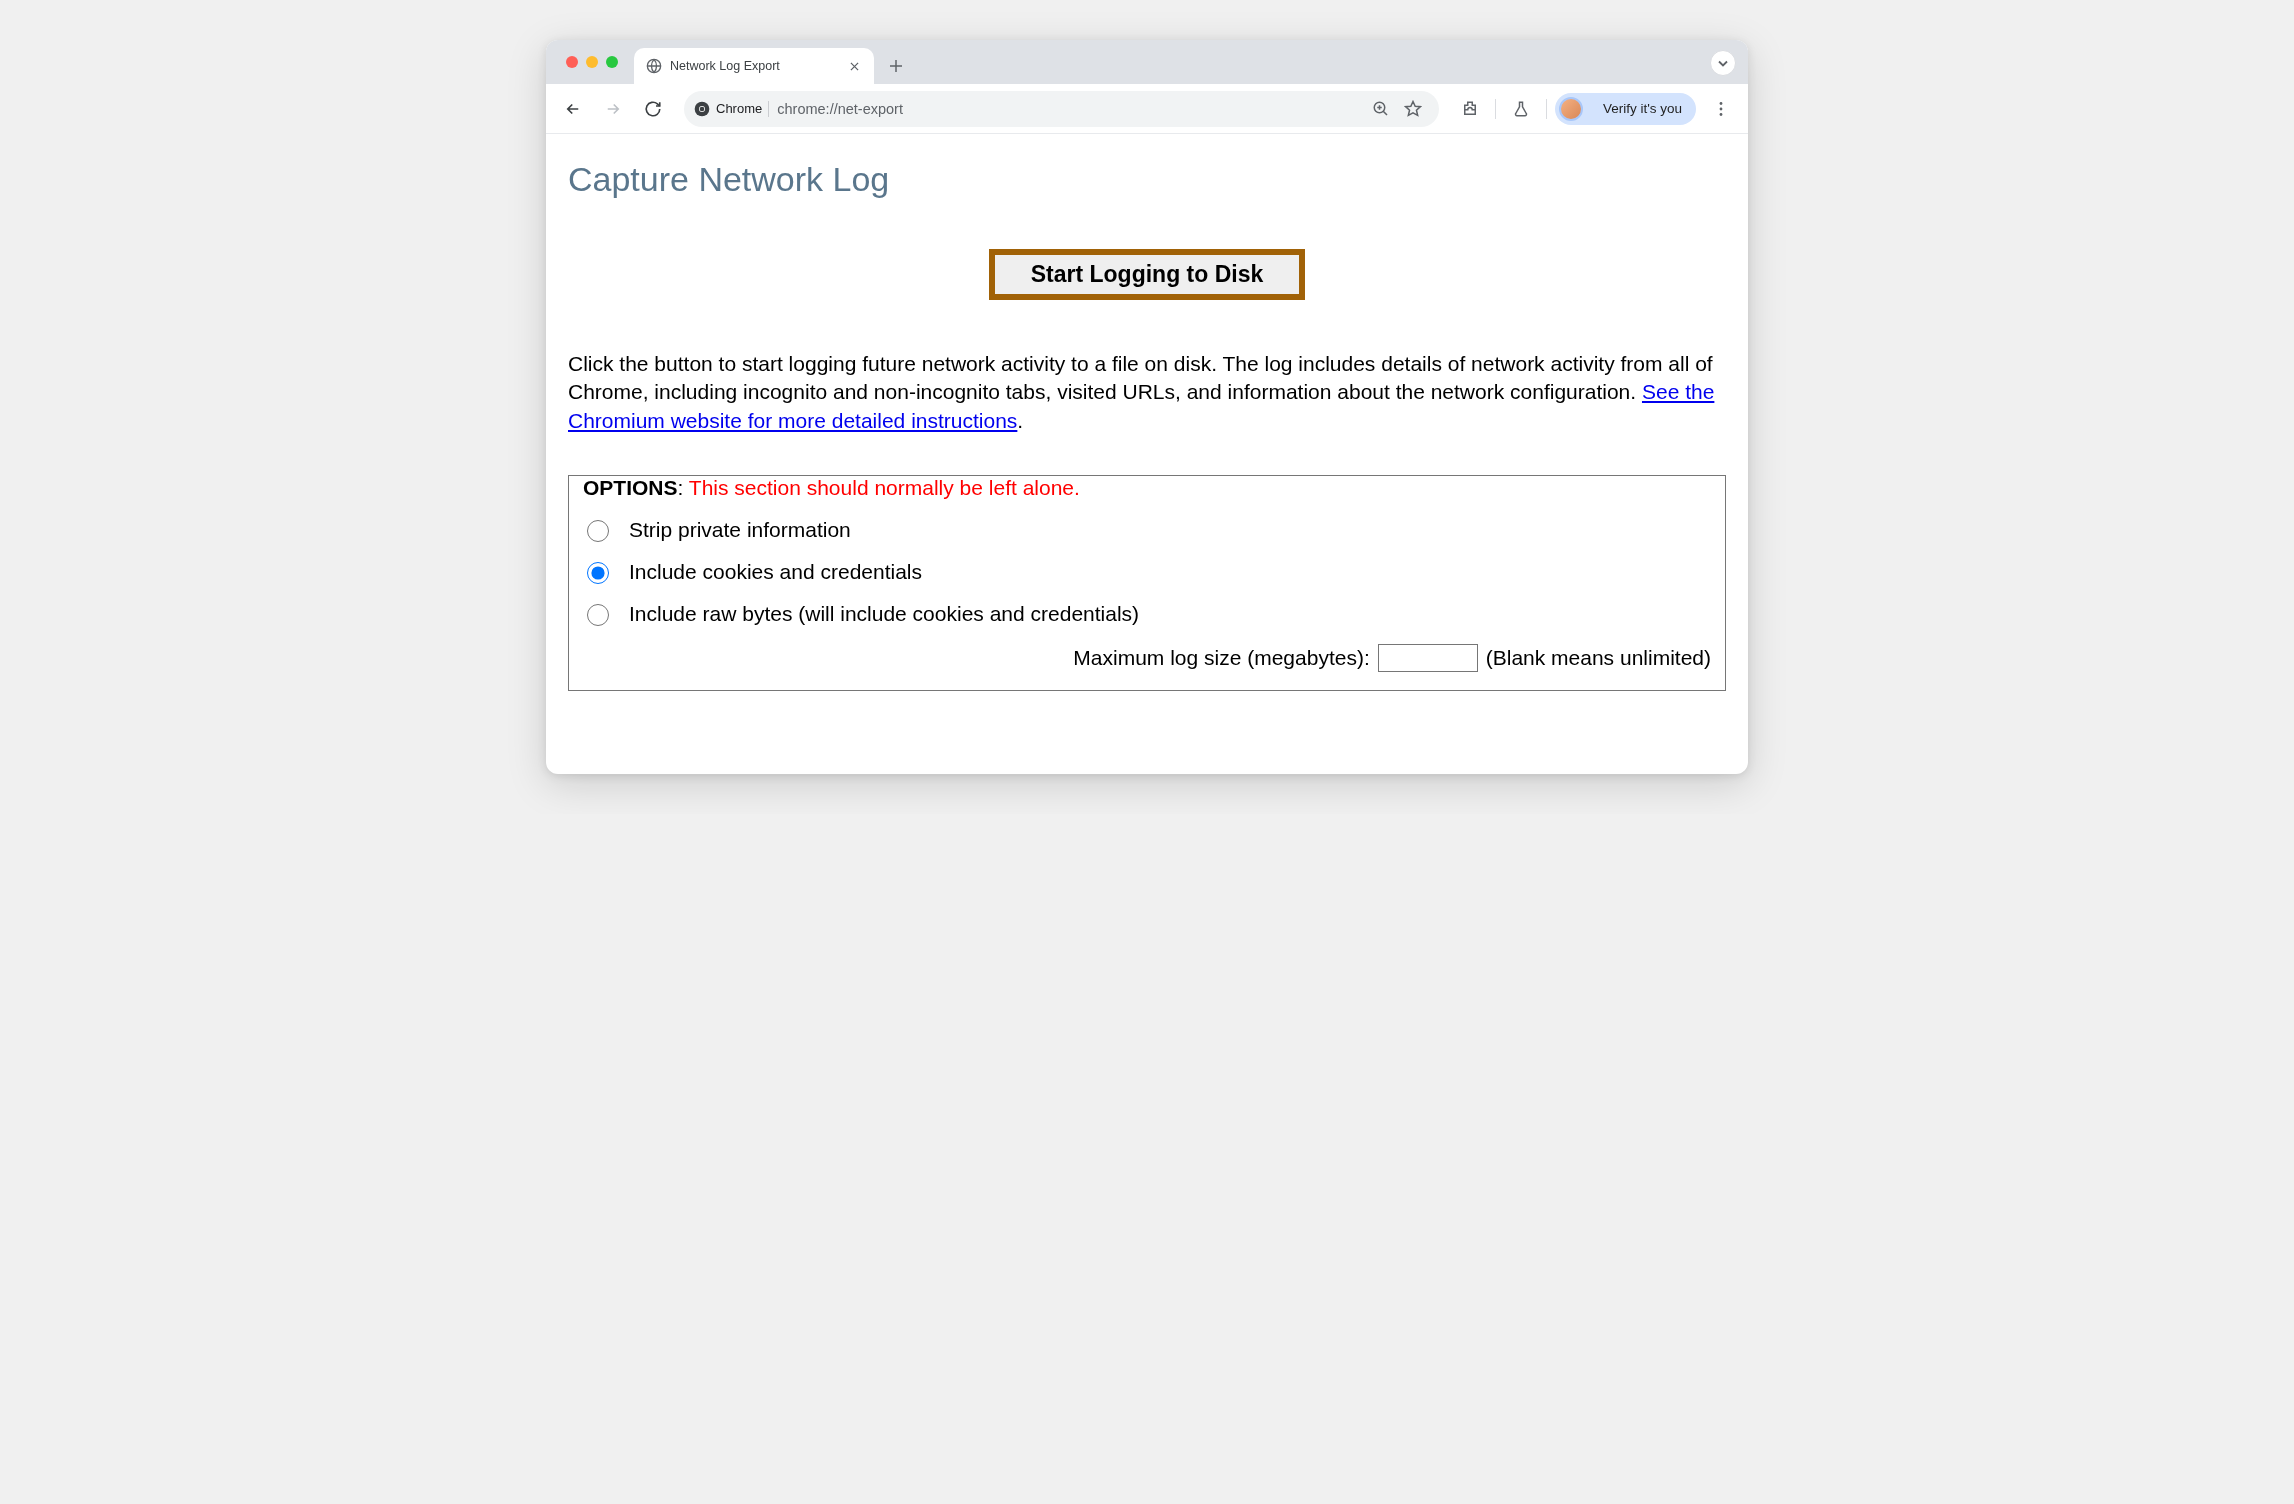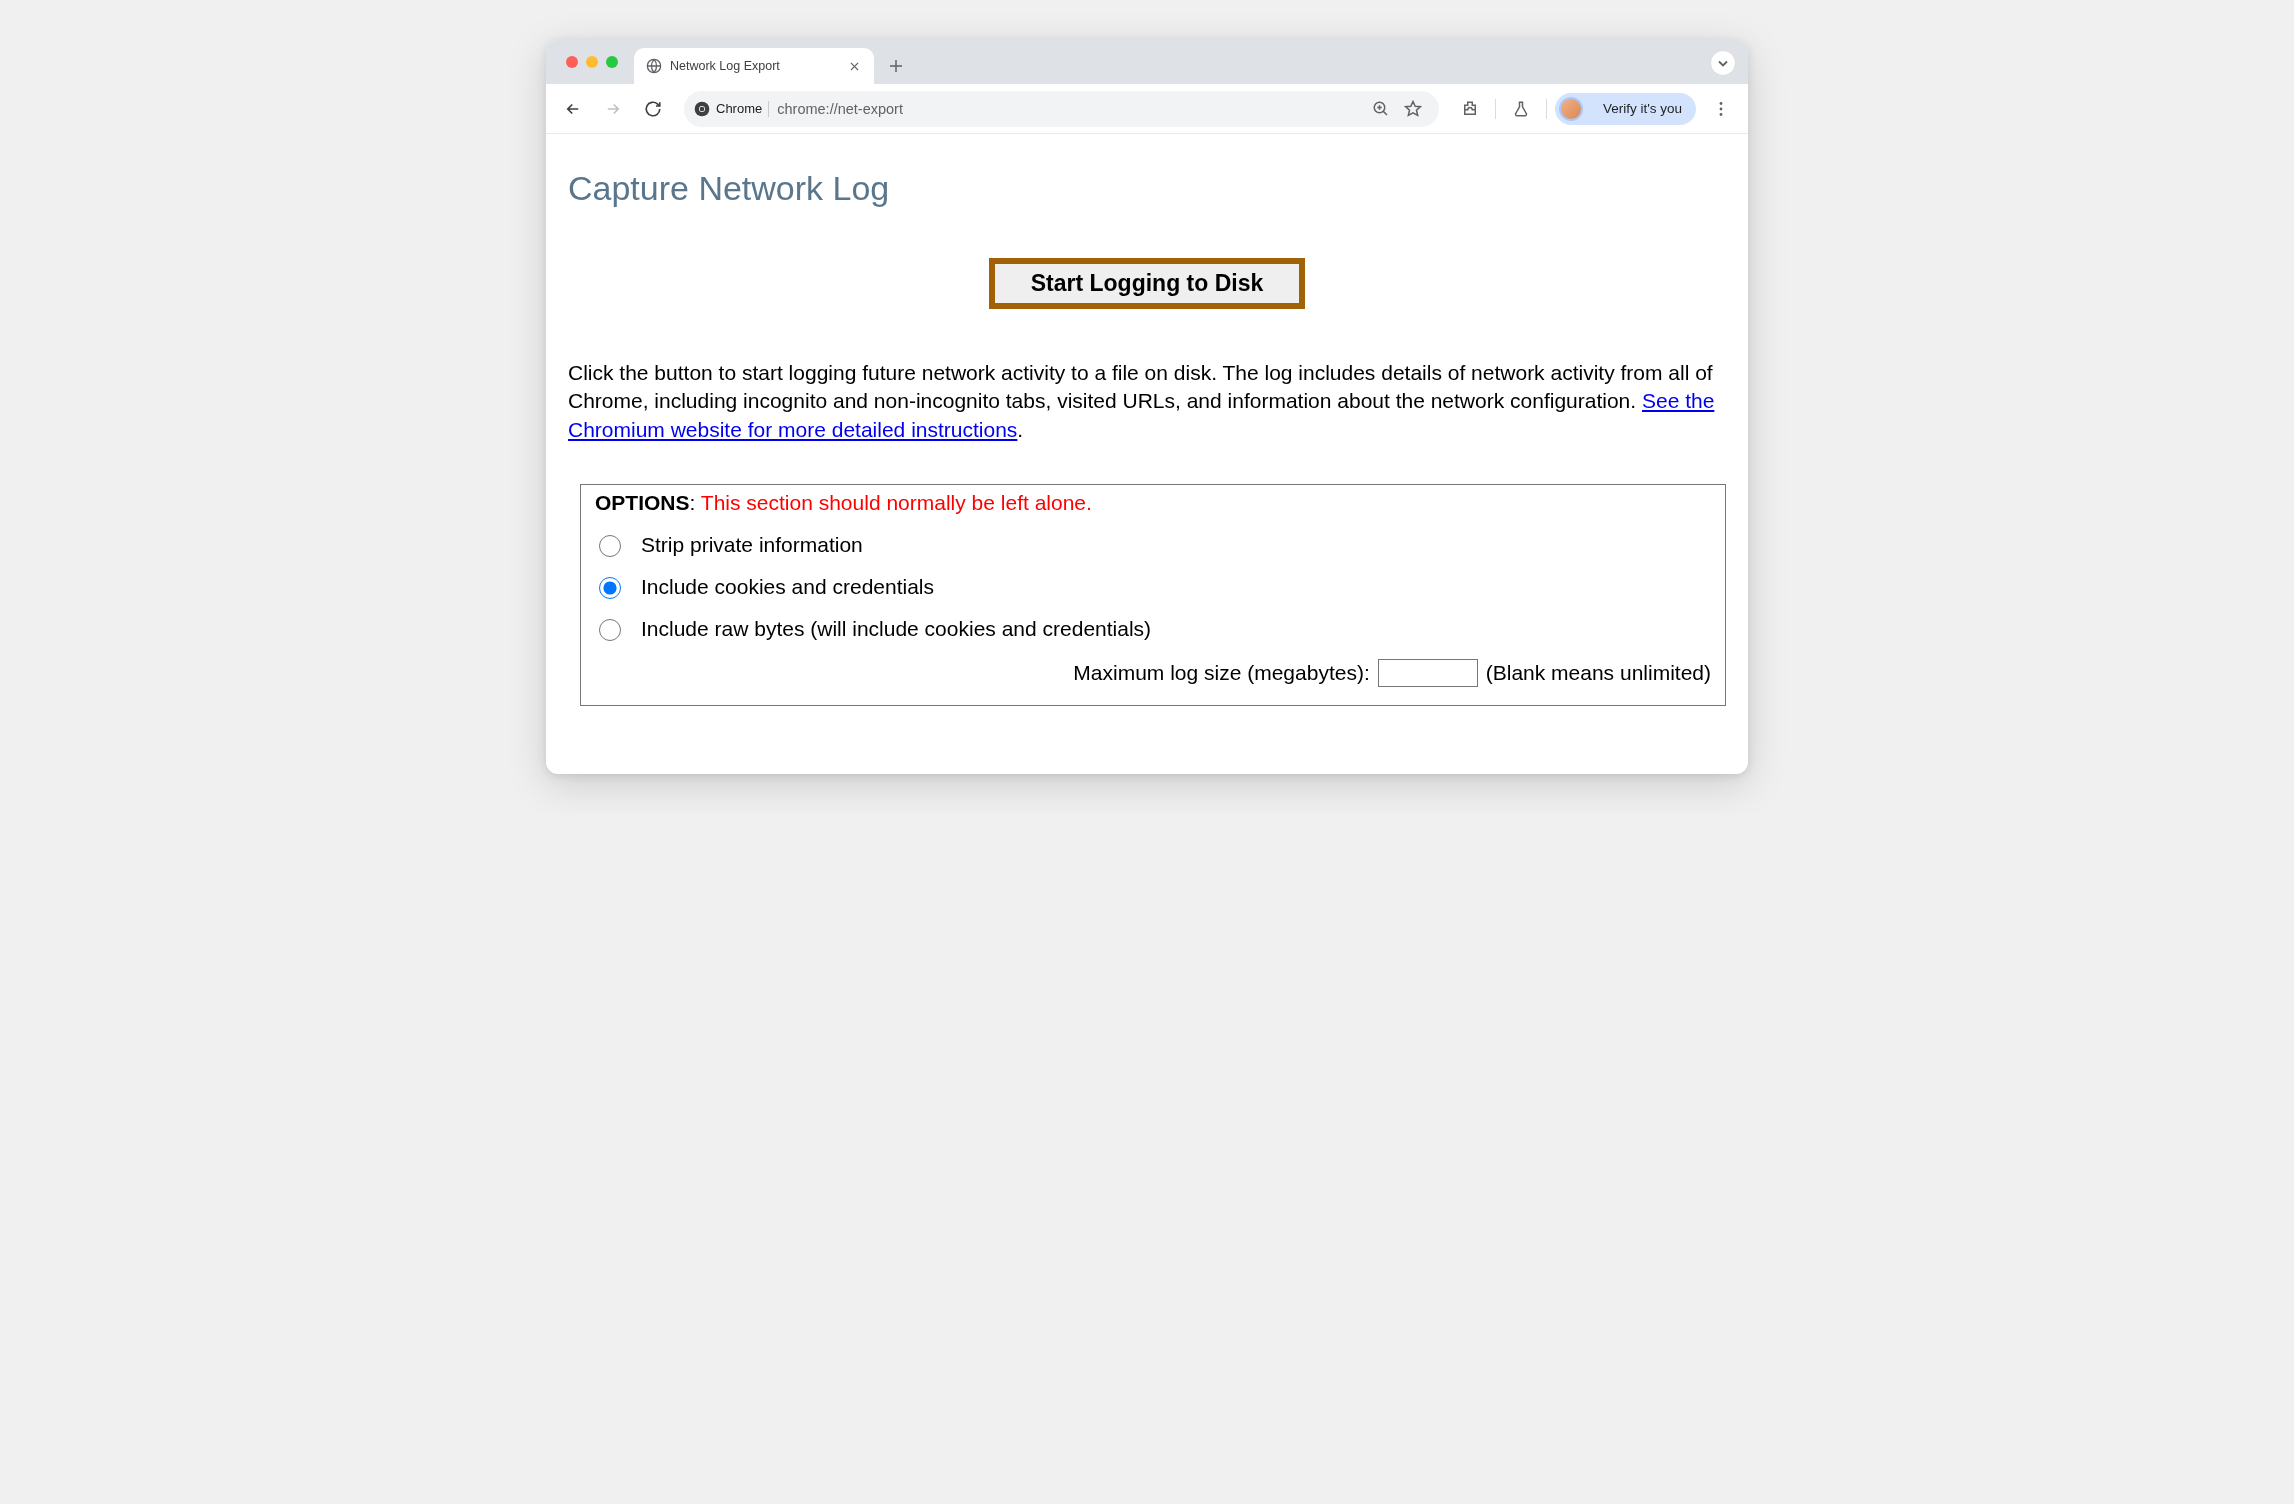--- a/index.html
+++ b/index.html
@@ -253,7 +253,7 @@
       font-weight: 400;
       color: #5a768c;
       margin-bottom: 50px;
-      margin-top: 15px;
+      margin-top: 6px;
     }
     
     .start-button-row {

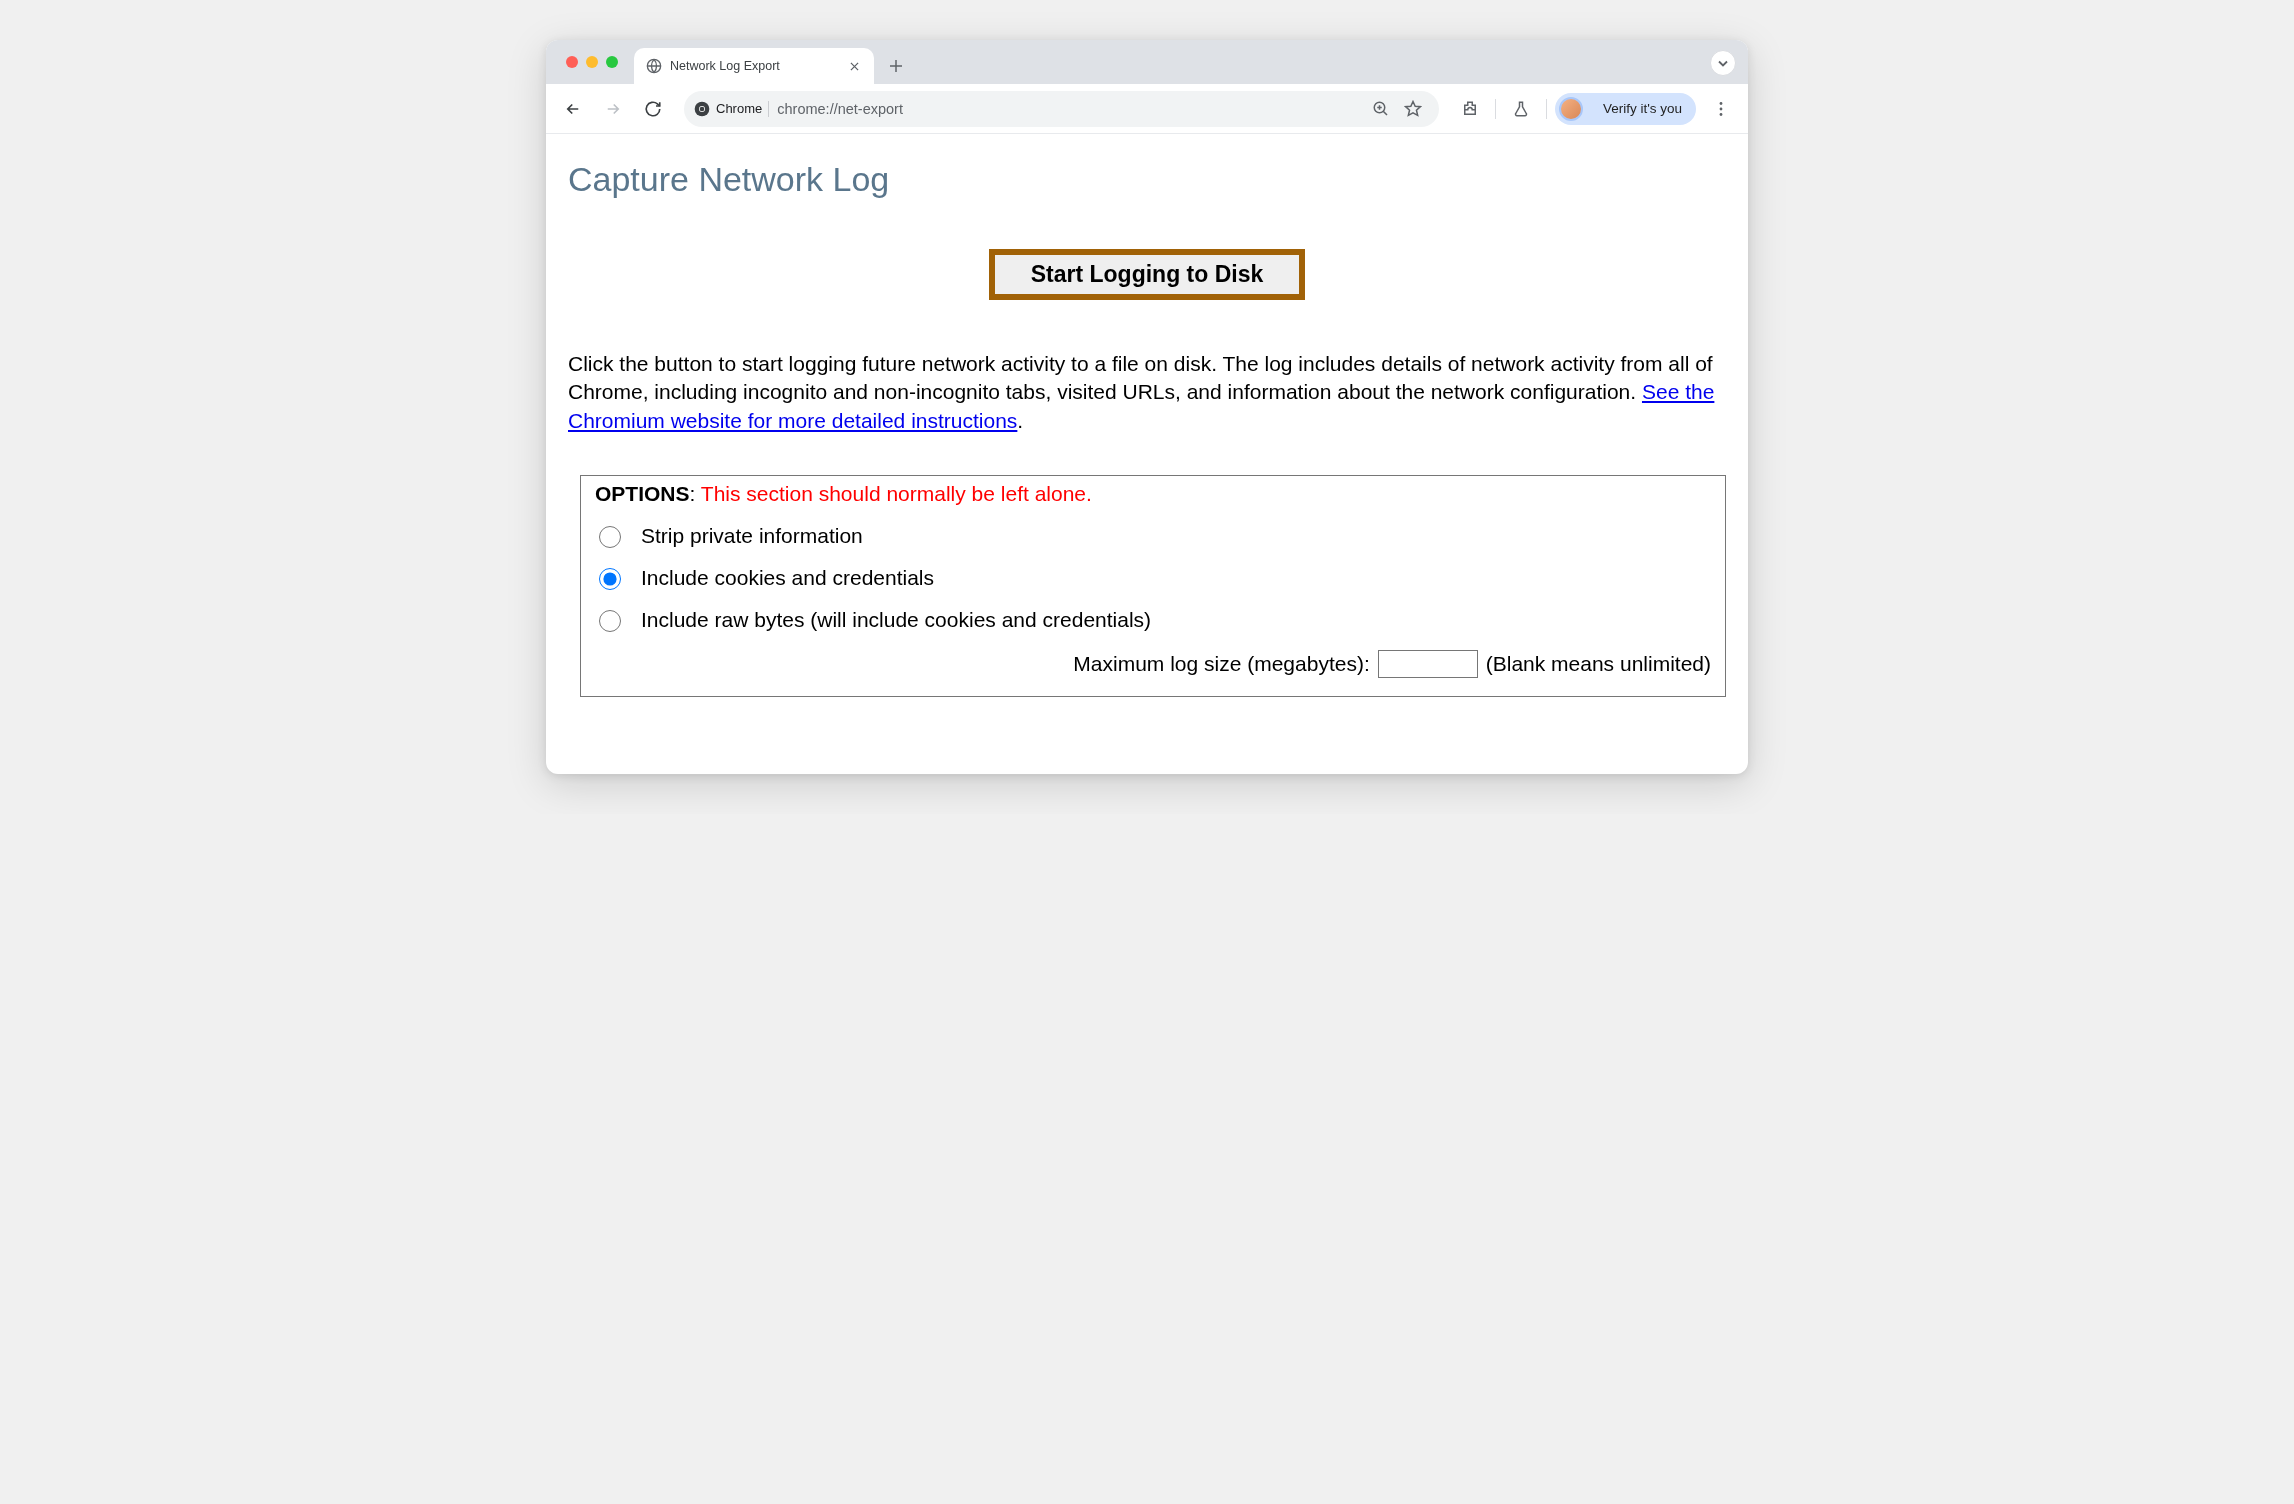--- a/index.html
+++ b/index.html
@@ -287,8 +287,7 @@
     
     .options-box {
       border: 1px solid #767676;
-      padding: 6px 14px 18px 14px;
-      margin-left: 12px;
+      padding: 0 14px 18px 14px;
     }
     
     .options-header {

